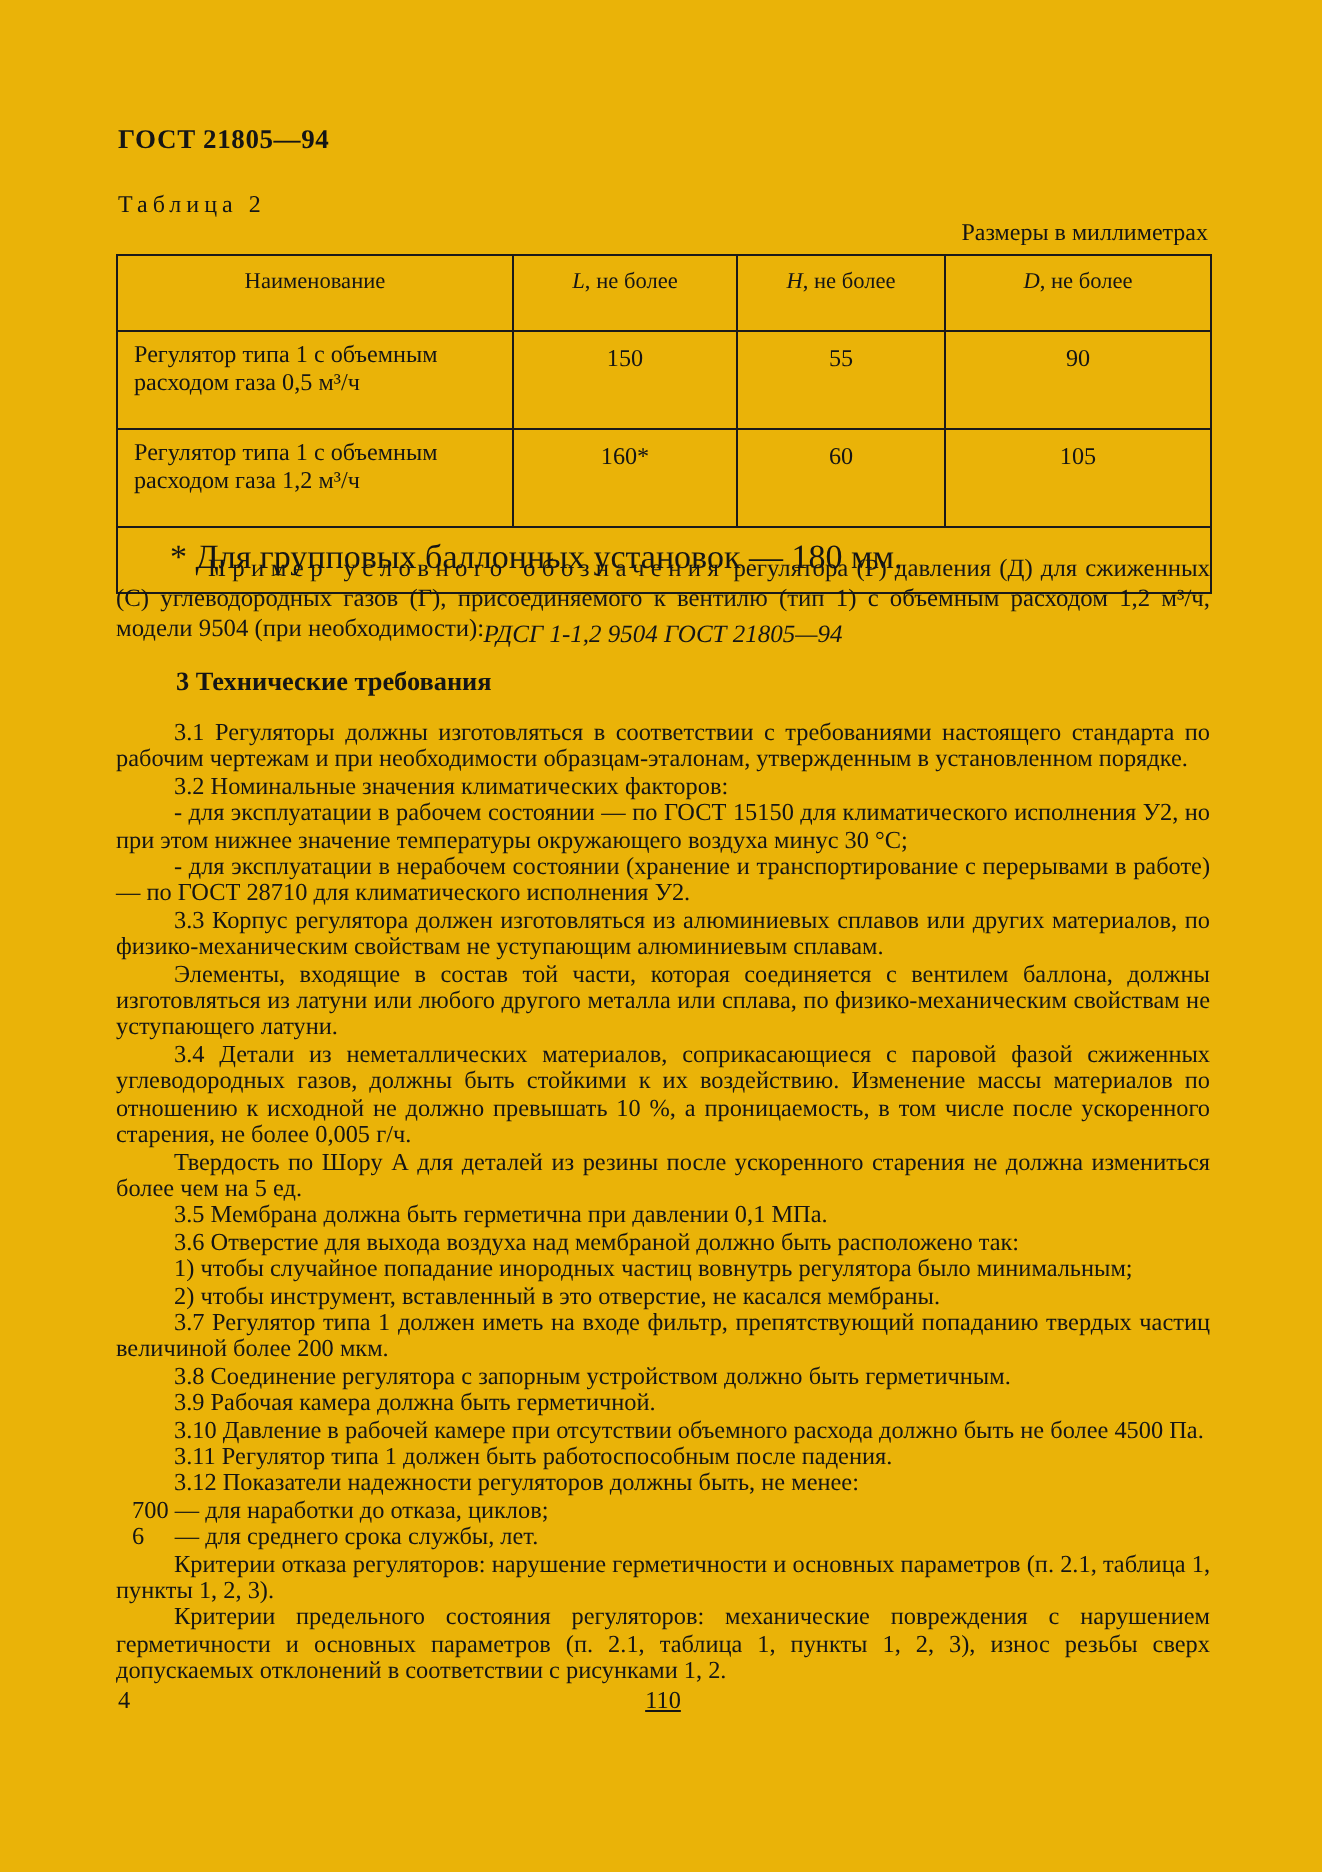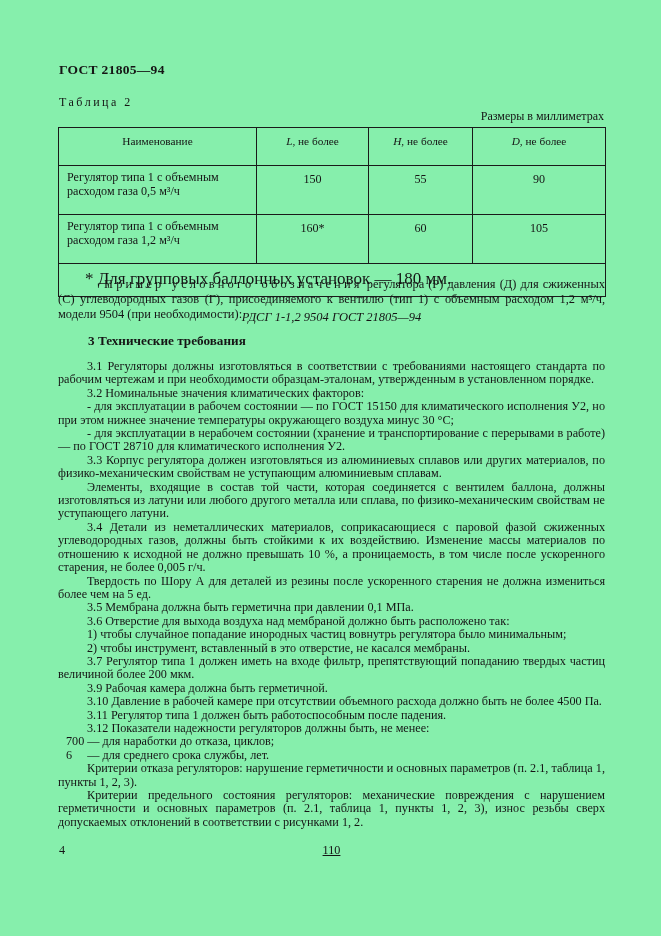--- a/index.html
+++ b/index.html
@@ -4,7 +4,7 @@
 <style>
   html,body { margin:0; padding:0; background:#ffffff; }
   .page {
-    position:relative; width:661px; height:936px; background:#86efac;
+    position:relative; width:661px; height:936px; background:#eab308;
     font-family:"Liberation Serif", serif; color:#151515; overflow:hidden;
   }
   .doc-code { position:absolute; left:59px; top:62px; font-size:13.5px; font-weight:bold; letter-spacing:0.3px; }

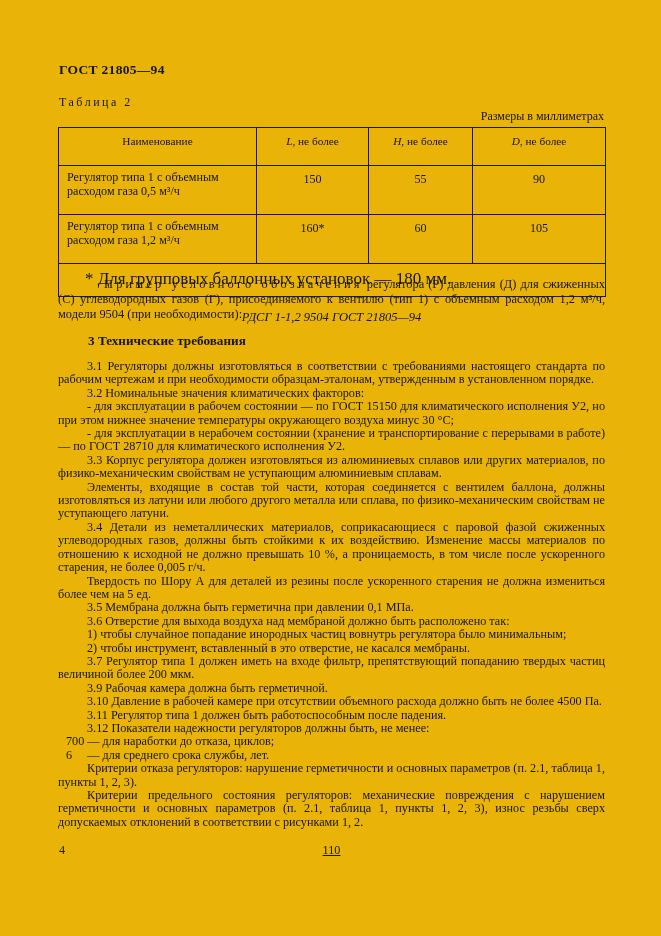--- a/index.html
+++ b/index.html
@@ -100,6 +100,7 @@
     <p>1) чтобы случайное попадание инородных частиц вовнутрь регулятора было минимальным;</p>
     <p>2) чтобы инструмент, вставленный в это отверстие, не касался мембраны.</p>
     <p>3.7 Регулятор типа 1 должен иметь на входе фильтр, препятствующий попаданию твердых частиц величиной более 200 мкм.</p>
+    <p>3.8 Соединение регулятора с запорным устройством должно быть герметичным.</p>
     <p>3.9 Рабочая камера должна быть герметичной.</p>
     <p>3.10 Давление в рабочей камере при отсутствии объемного расхода должно быть не более 4500 Па.</p>
     <p>3.11 Регулятор типа 1 должен быть работоспособным после падения.</p>

